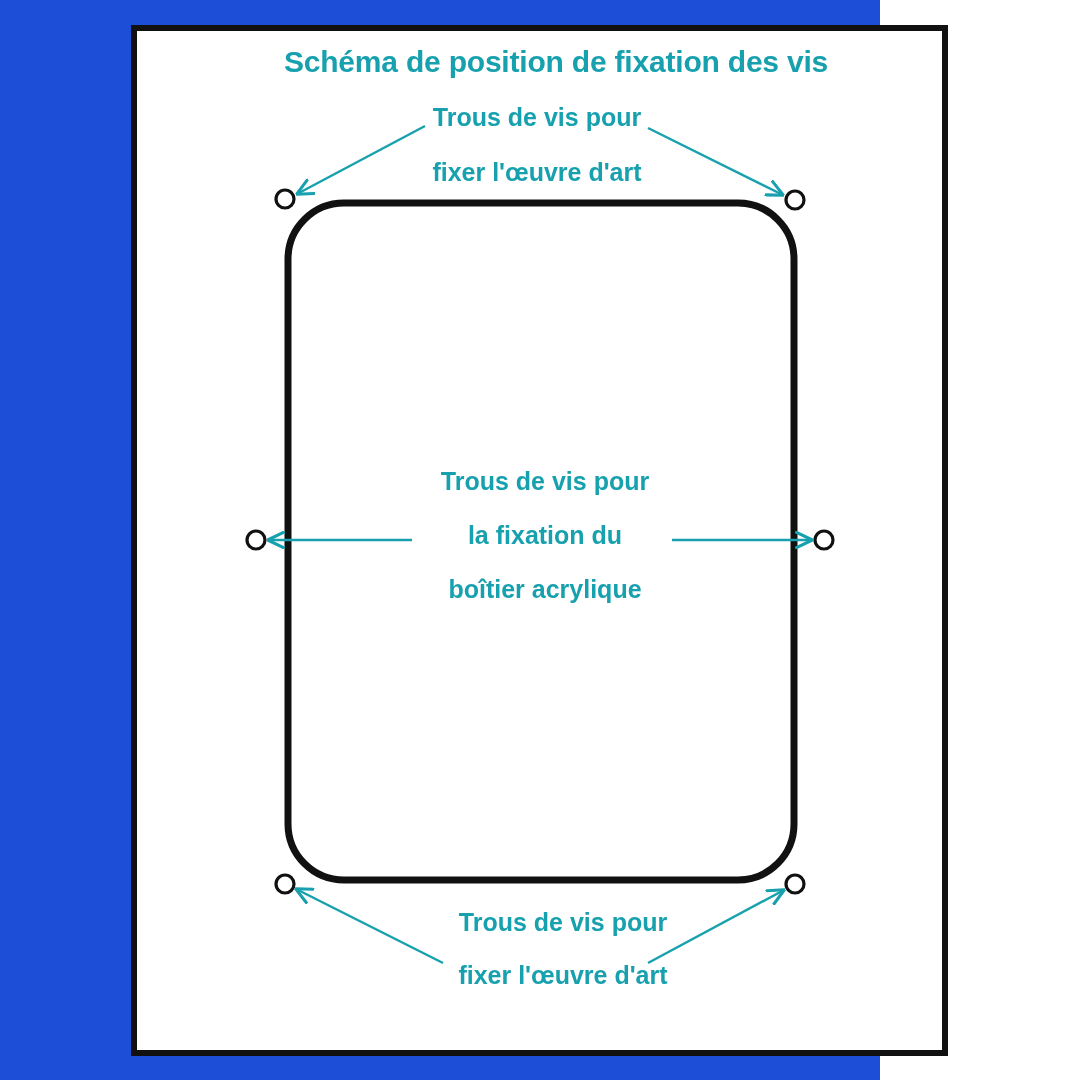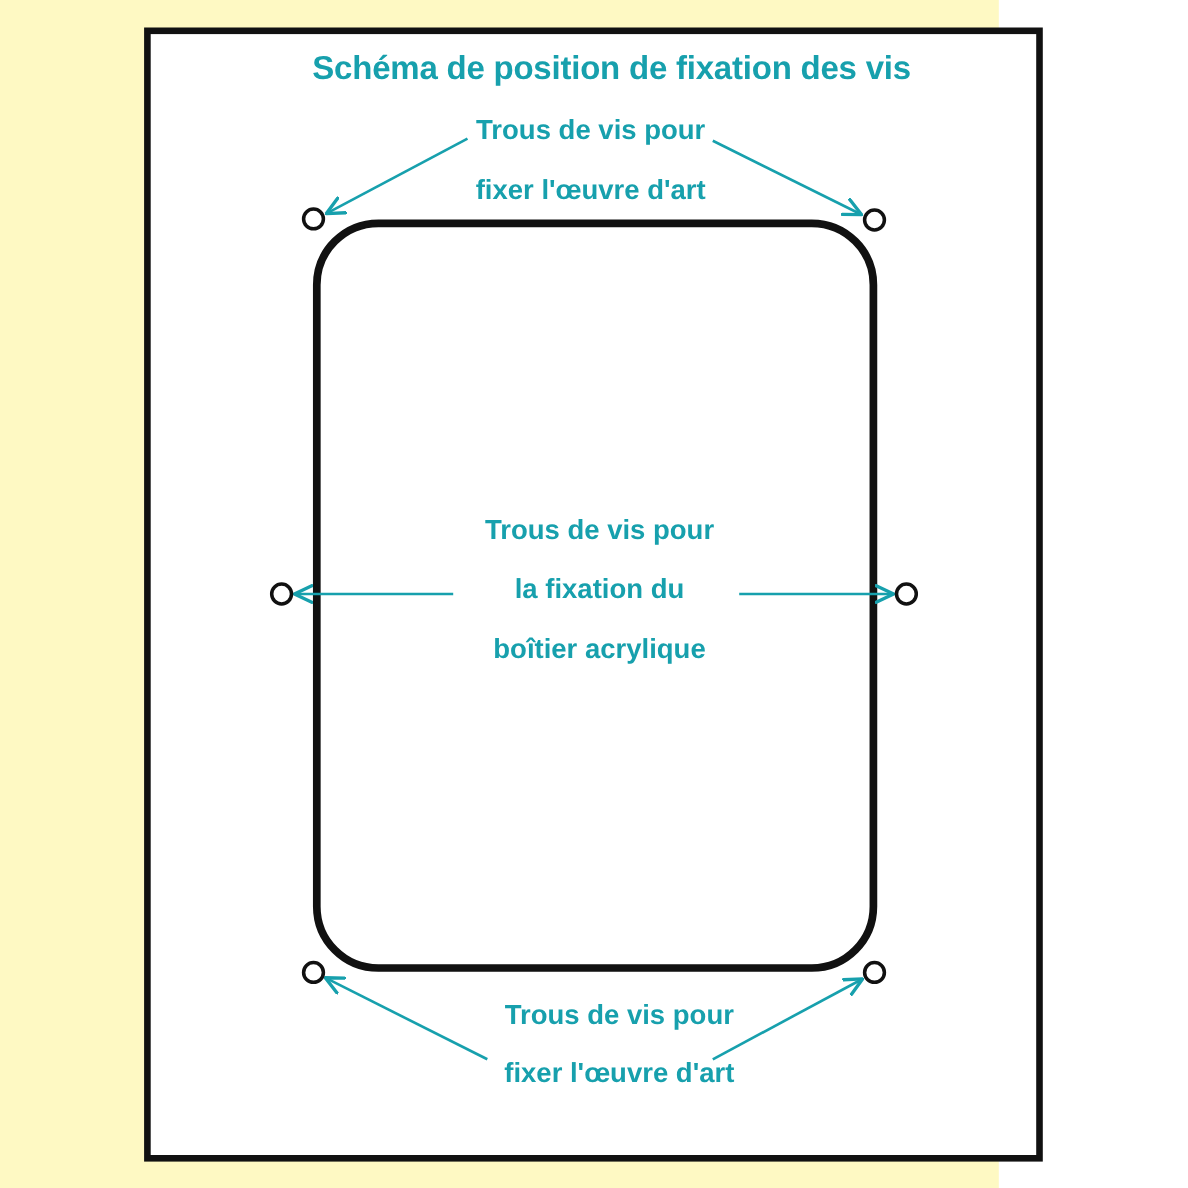--- a/index.html
+++ b/index.html
@@ -17,8 +17,7 @@
     position: relative;
     width: 880px;
     height: 1080px;
-    background: #fef9c3;
-    padding-left: 28px;
+    background: #1d4ed8;
   }
   #diagram-svg {
     position: absolute;

